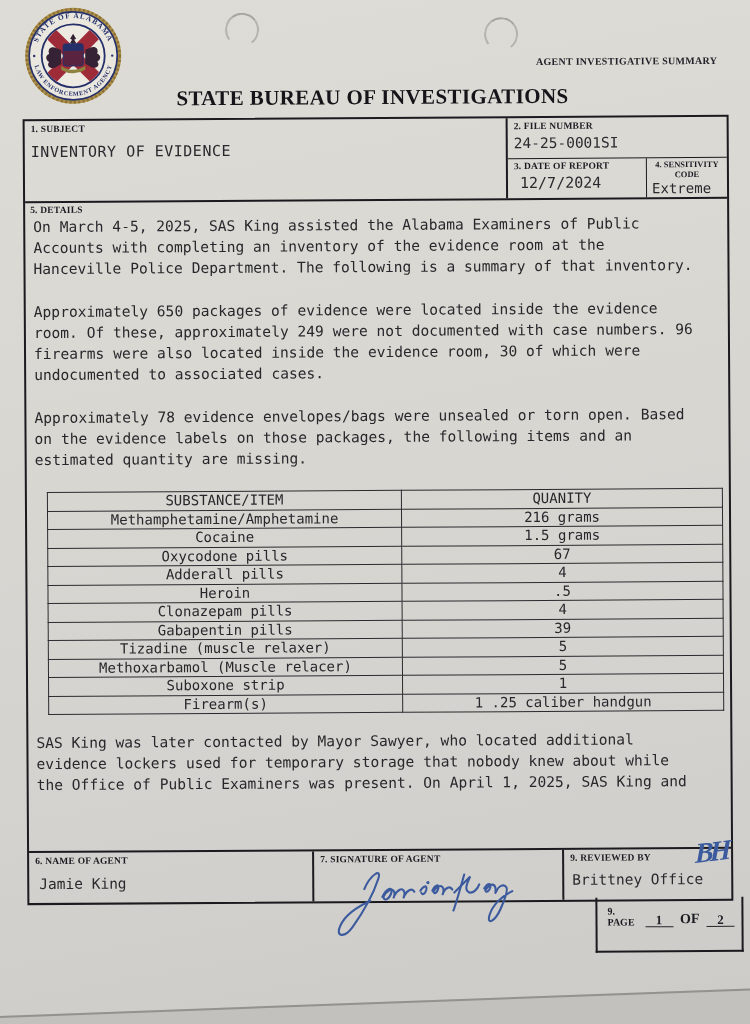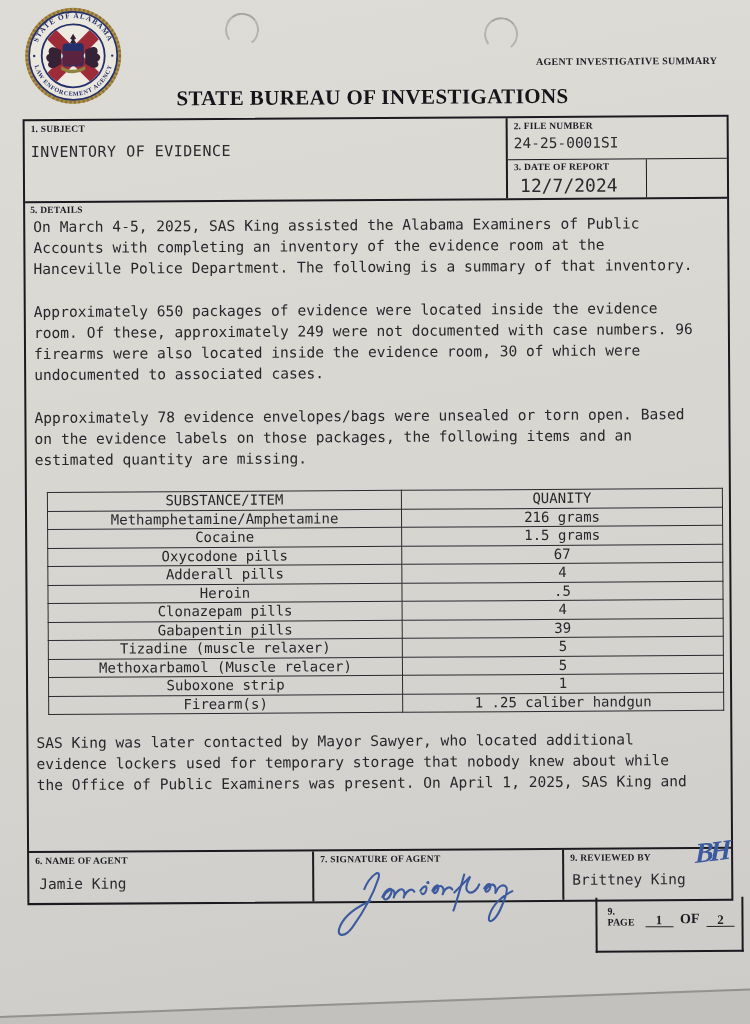--- a/index.html
+++ b/index.html
@@ -147,6 +147,13 @@
               <div class="flabel">3. DATE OF REPORT</div>
               <div class="typed date-value">12/7/2024</div>
             </div>
+            <div class="cell-sens">
+              <div class="sens-label">
+                <span>4. SENSITIVITY</span><br>
+                <span>CODE</span>
+              </div>
+              <div class="typed sens-value">Extreme</div>
+            </div>
           </div>
         </div>
       </div>

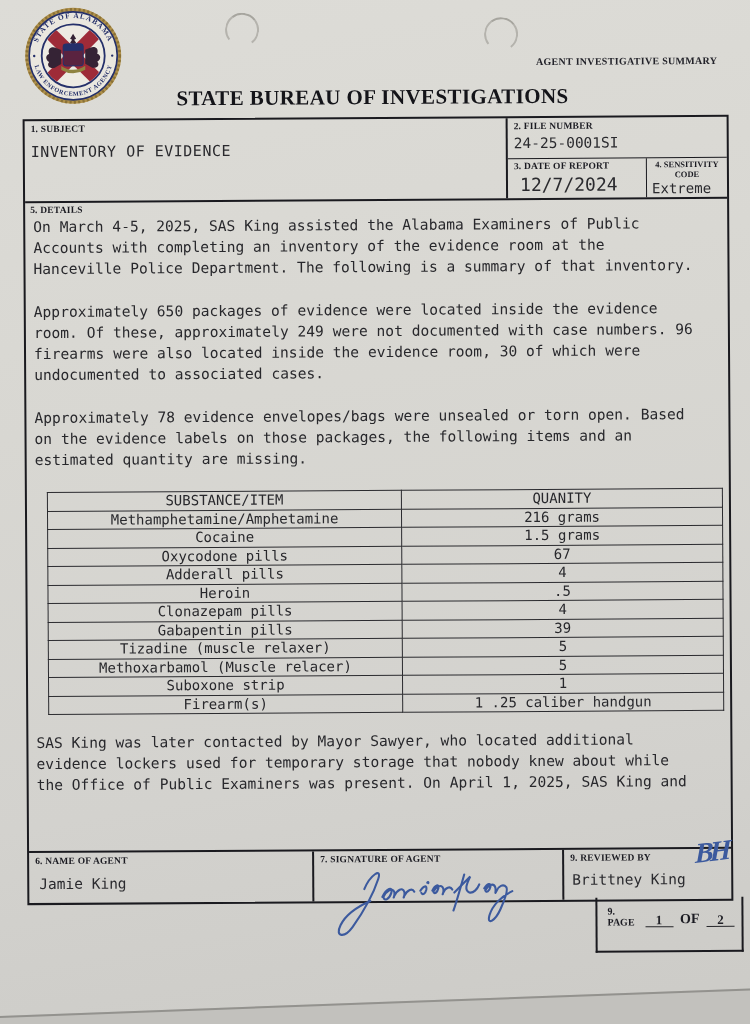--- a/index.html
+++ b/index.html
@@ -43,7 +43,7 @@
   .file-value{font-size:14.5px;margin-top:4px;}
   .row-ds{flex:1;display:flex;}
   .cell-date{width:126px;border-right:1.5px solid #1a1a1f;padding:2px 6px;}
-  .date-value{font-size:18px;margin-top:3px;padding-left:6px;}
+  .date-value{font-size:15px;margin-top:3px;padding-left:6px;}
   .cell-sens{flex:1;padding:1px 3px;}
   .sens-label{font-weight:bold;font-size:8.5px;line-height:10px;text-align:center;color:#1b1b22;}
   .sens-value{font-size:14px;margin-top:1px;padding-left:2px;}

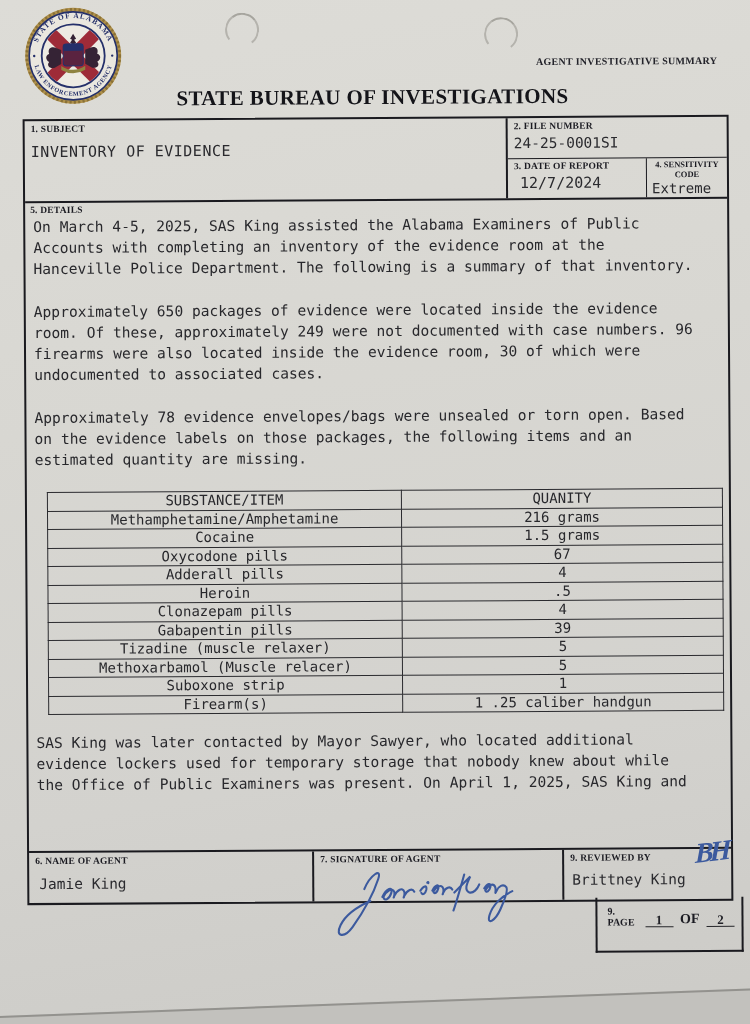--- a/index.html
+++ b/index.html
@@ -248,7 +248,7 @@
         </div>
         <div class="cell-reviewed">
           <div class="flabel">9. REVIEWED BY</div>
-          <div class="typed reviewed-value">Brittney King</div>
+          <div class="typed reviewed-value">Brittney Office</div>
           <div class="bh-initials">BH</div>
         </div>
       </div>

